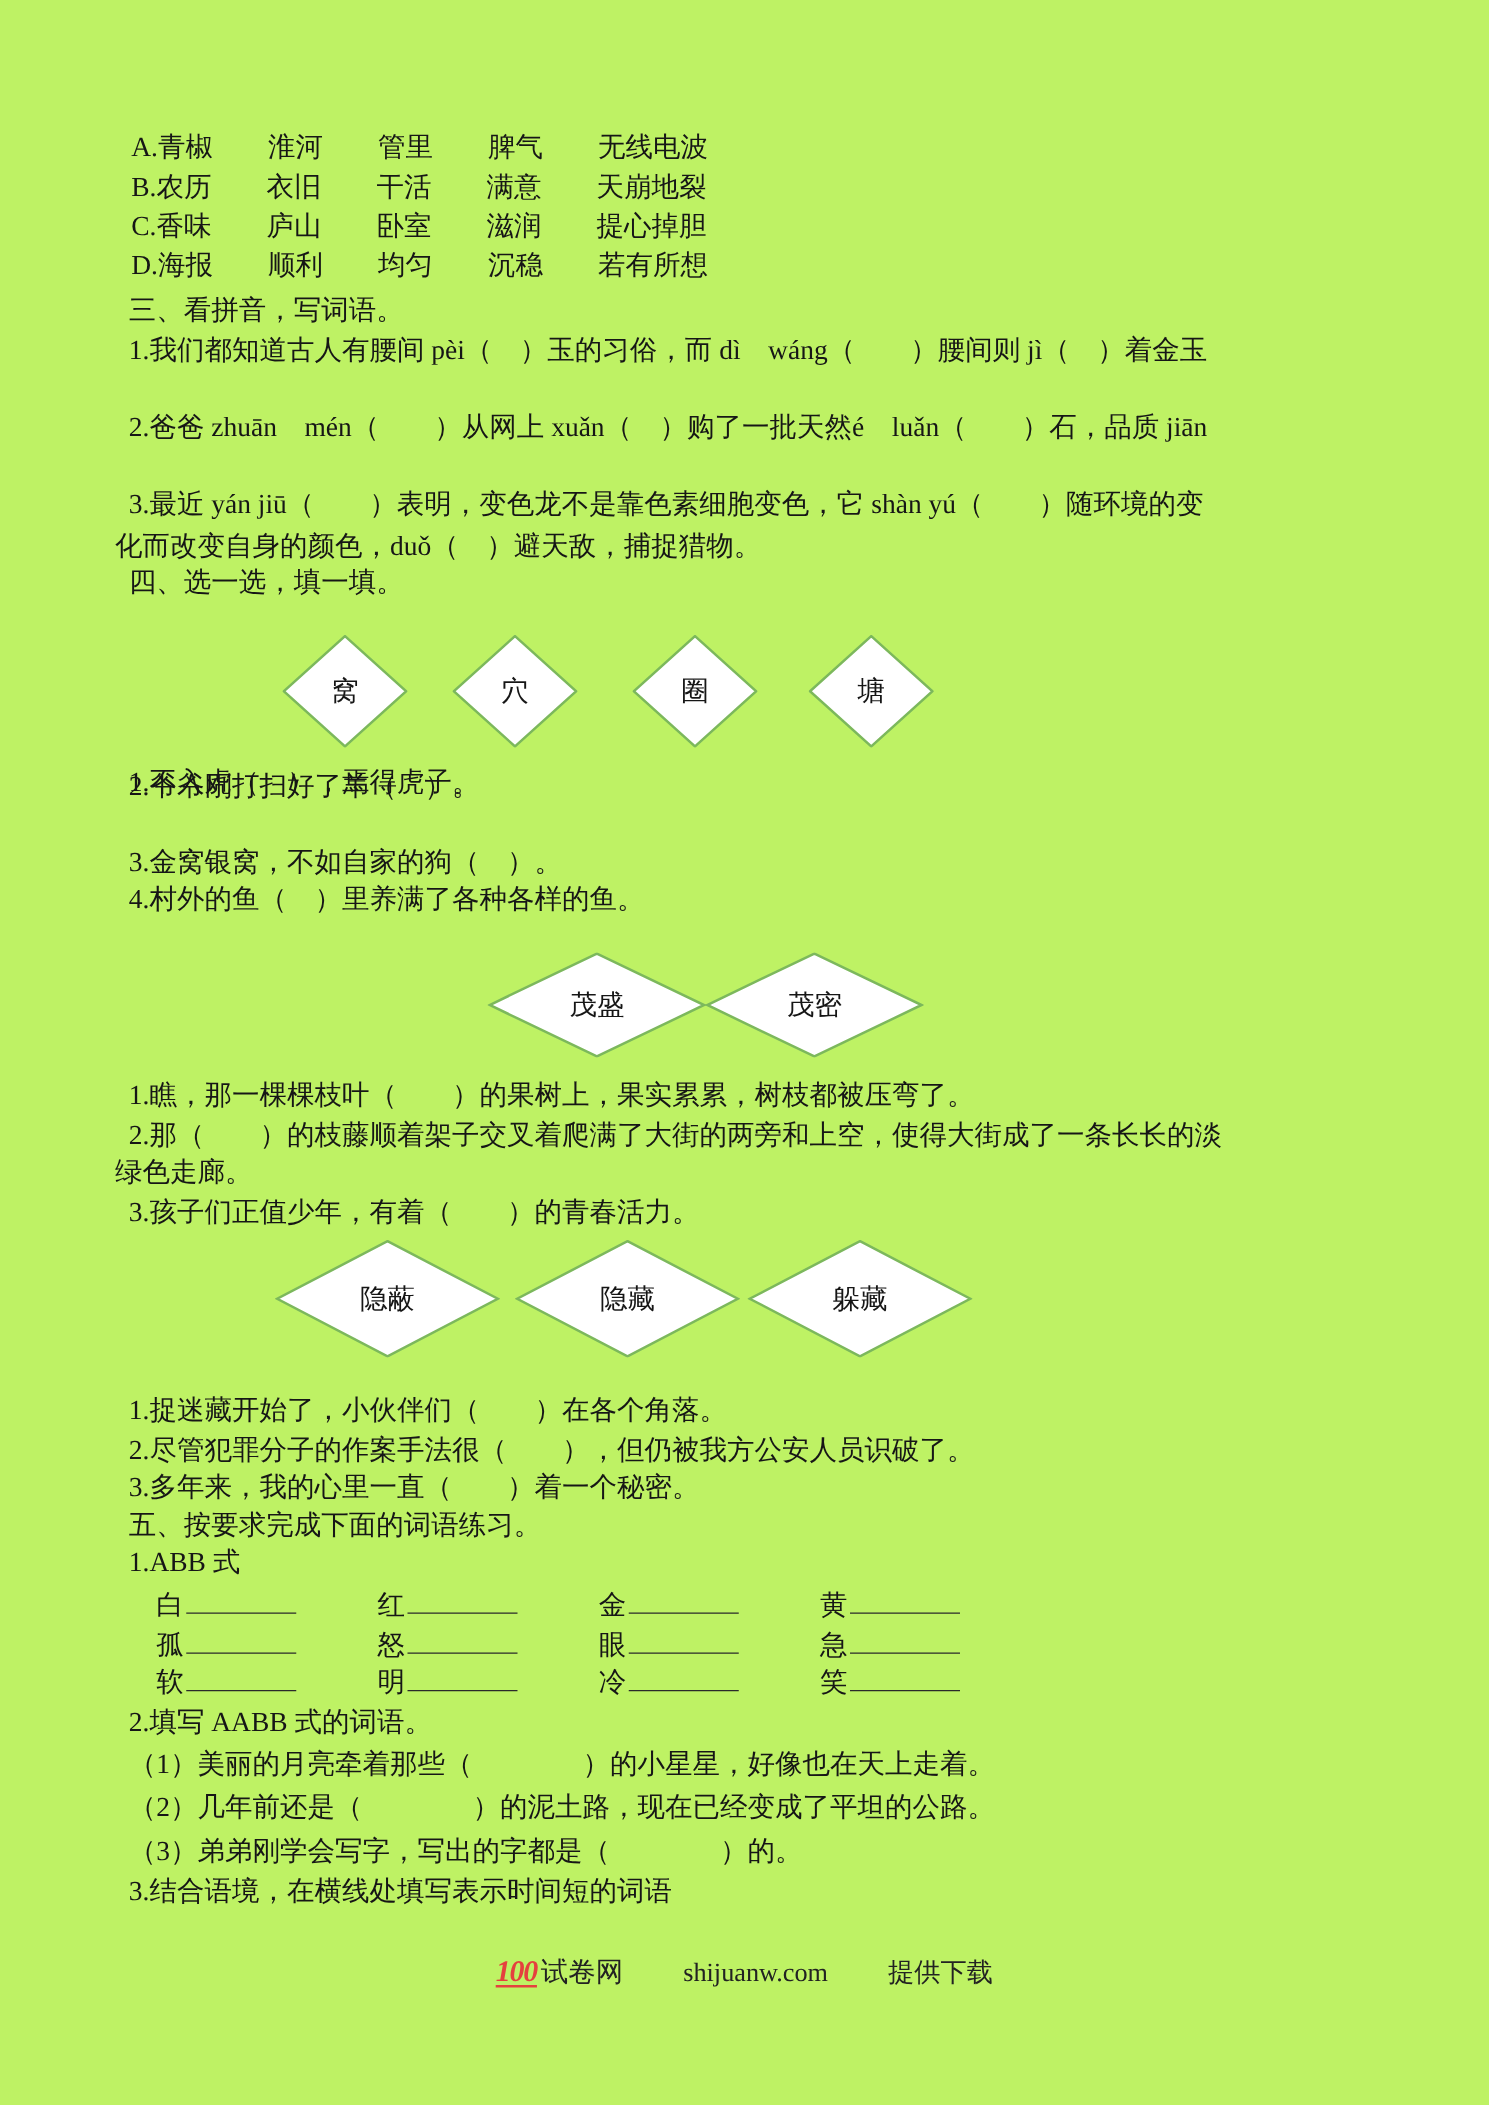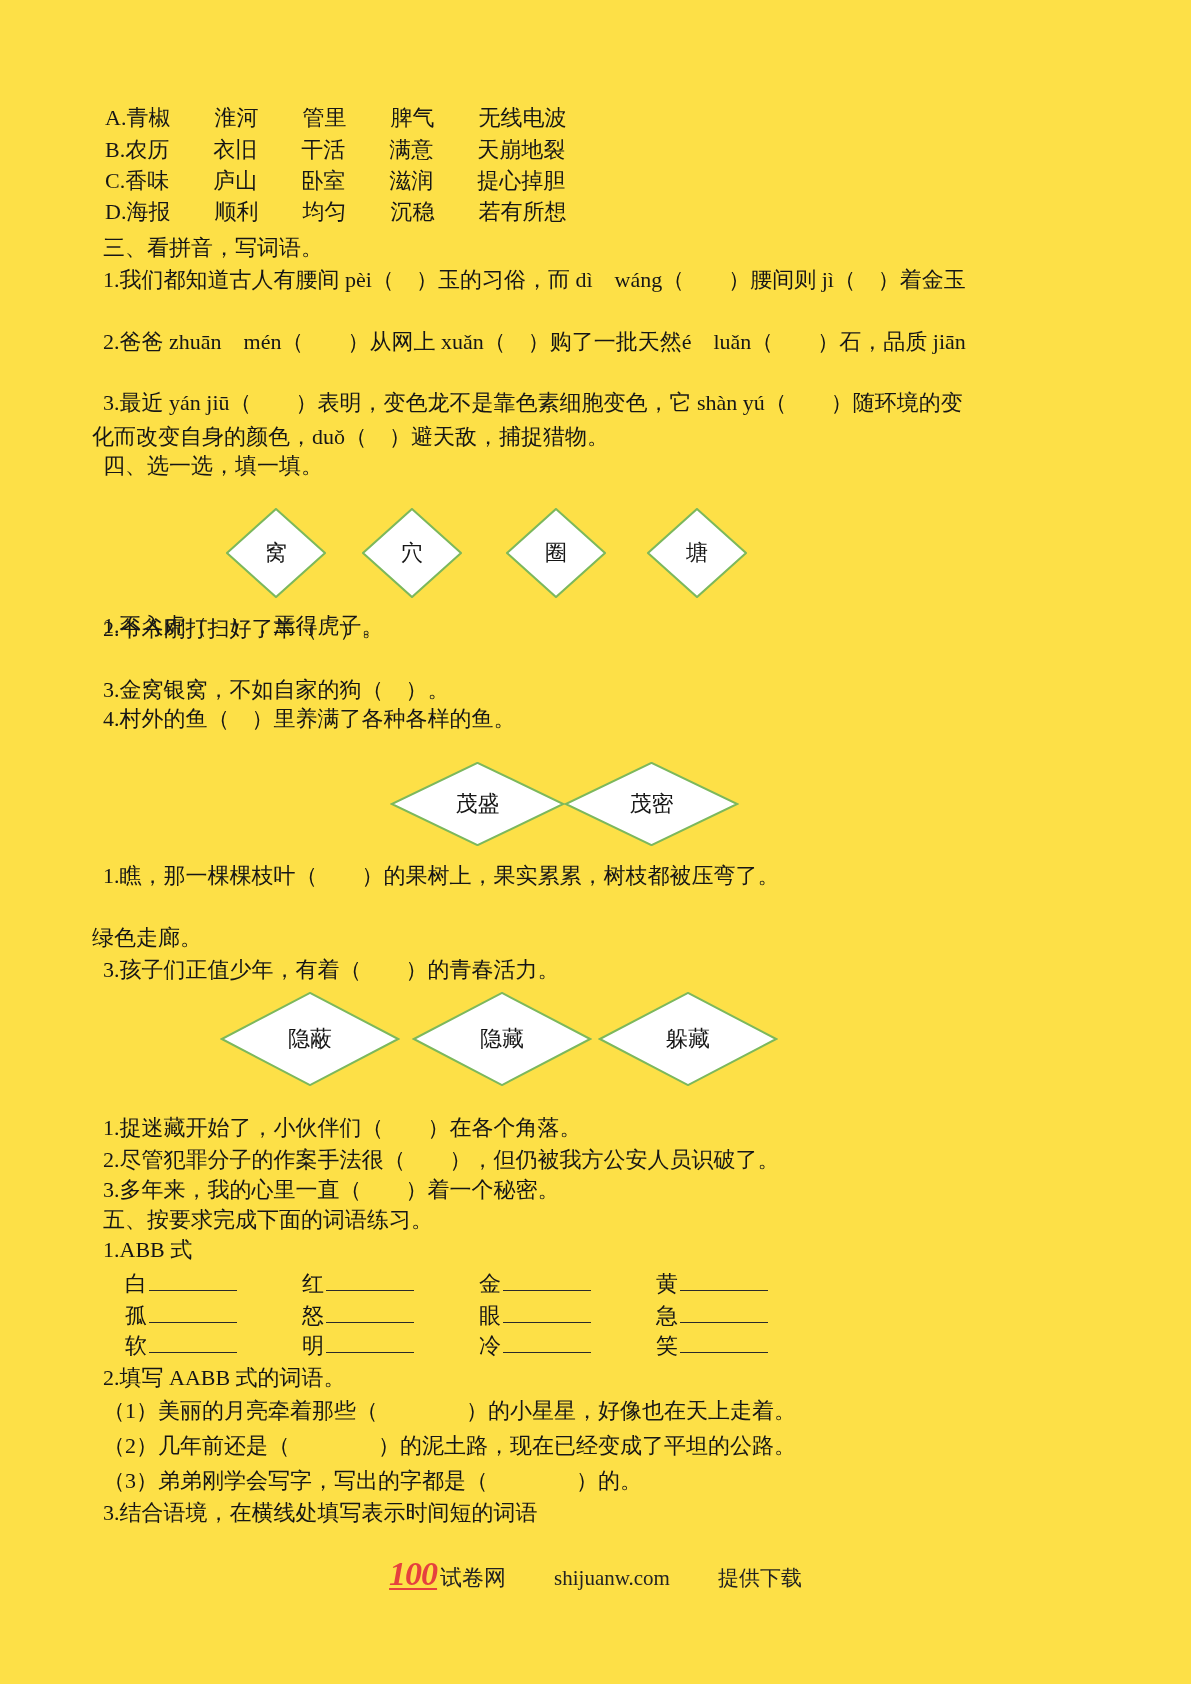--- a/index.html
+++ b/index.html
@@ -6,7 +6,7 @@
   .page{
     position:relative;
     width:1191px;height:1684px;
-    background:#fde047;
+    background:#bef264;
     font-family:"Liberation Serif","DejaVu Serif",serif;
     color:var(--ink,#161616);
     overflow:hidden;

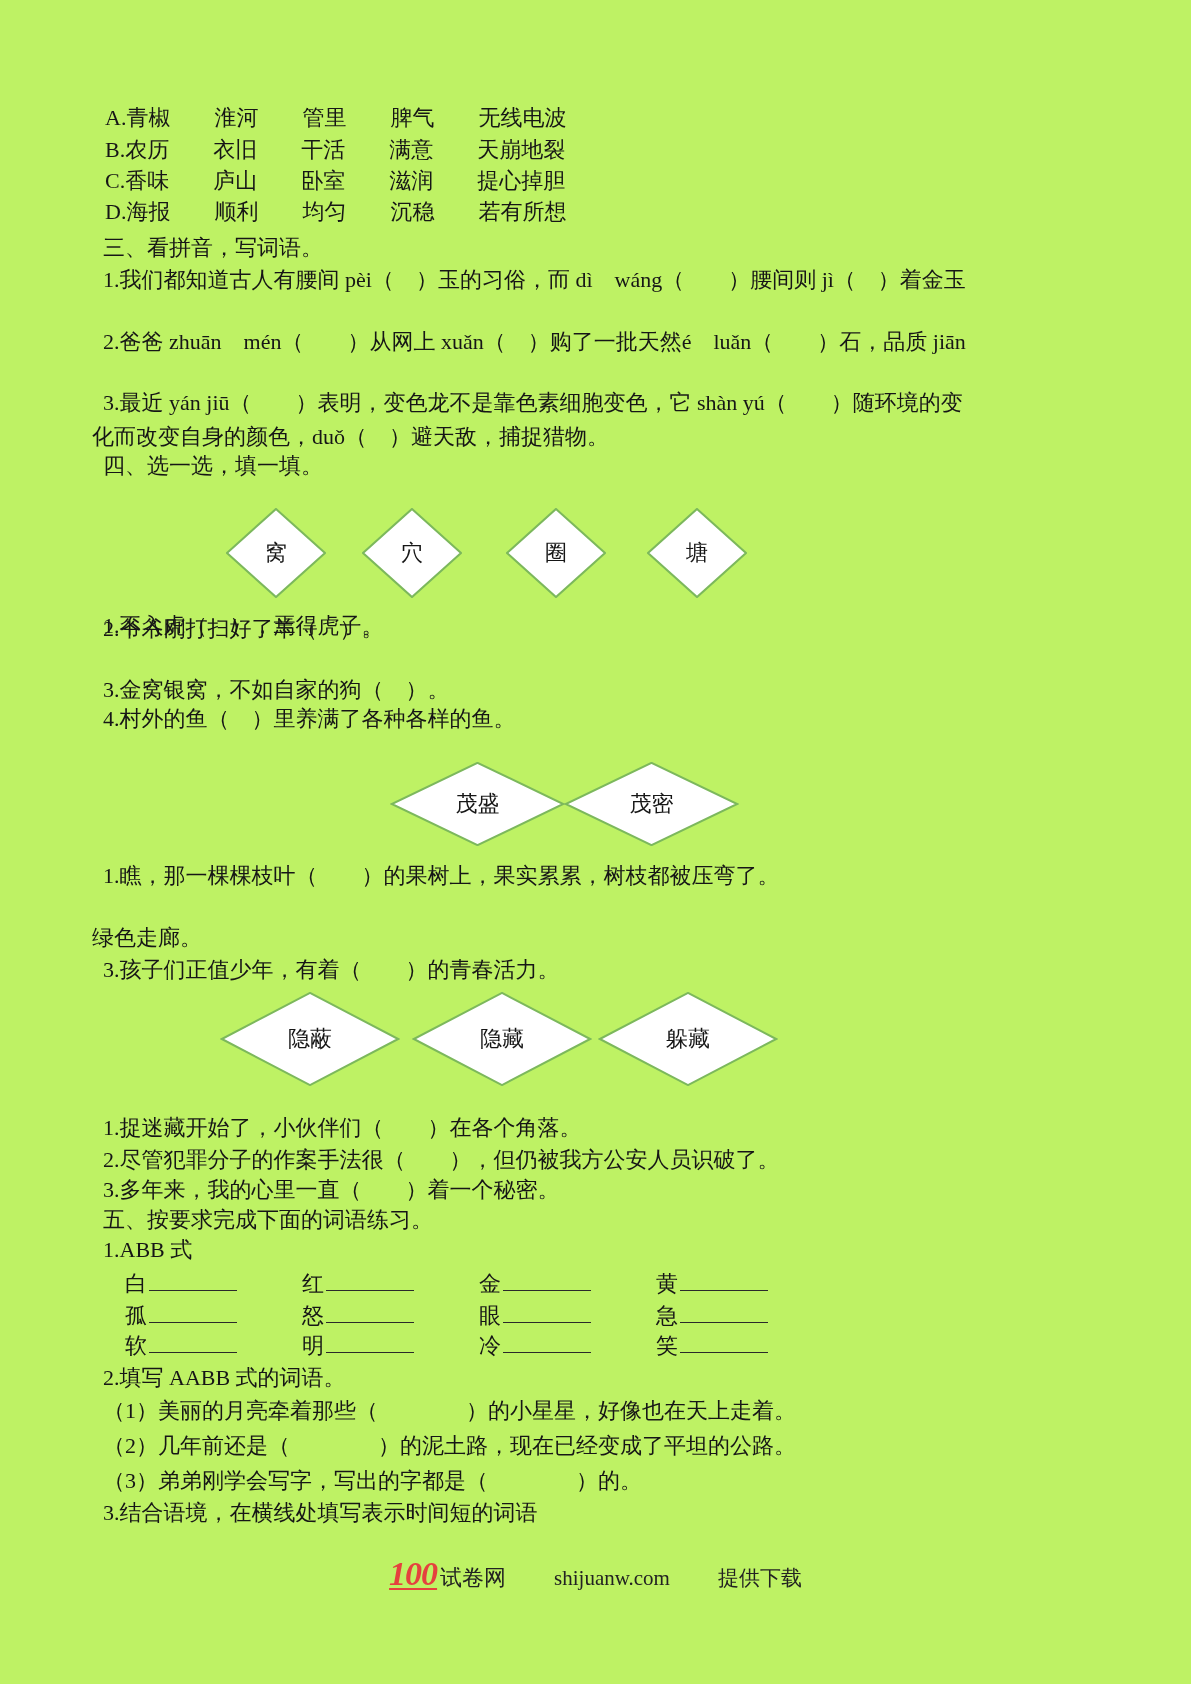--- a/index.html
+++ b/index.html
@@ -122,6 +122,7 @@
   </div>
 
   <div class="line" style="top:861px">1.瞧，那一棵棵枝叶（　　）的果树上，果实累累，树枝都被压弯了。</div>
+  <div class="line" style="top:893px">2.那（　　）的枝藤顺着架子交叉着爬满了大街的两旁和上空，使得大街成了一条长长的淡</div>
   <div class="line wrapA" style="top:923px">绿色走廊。</div>
   <div class="line" style="top:955px">3.孩子们正值少年，有着（　　）的青春活力。</div>
 

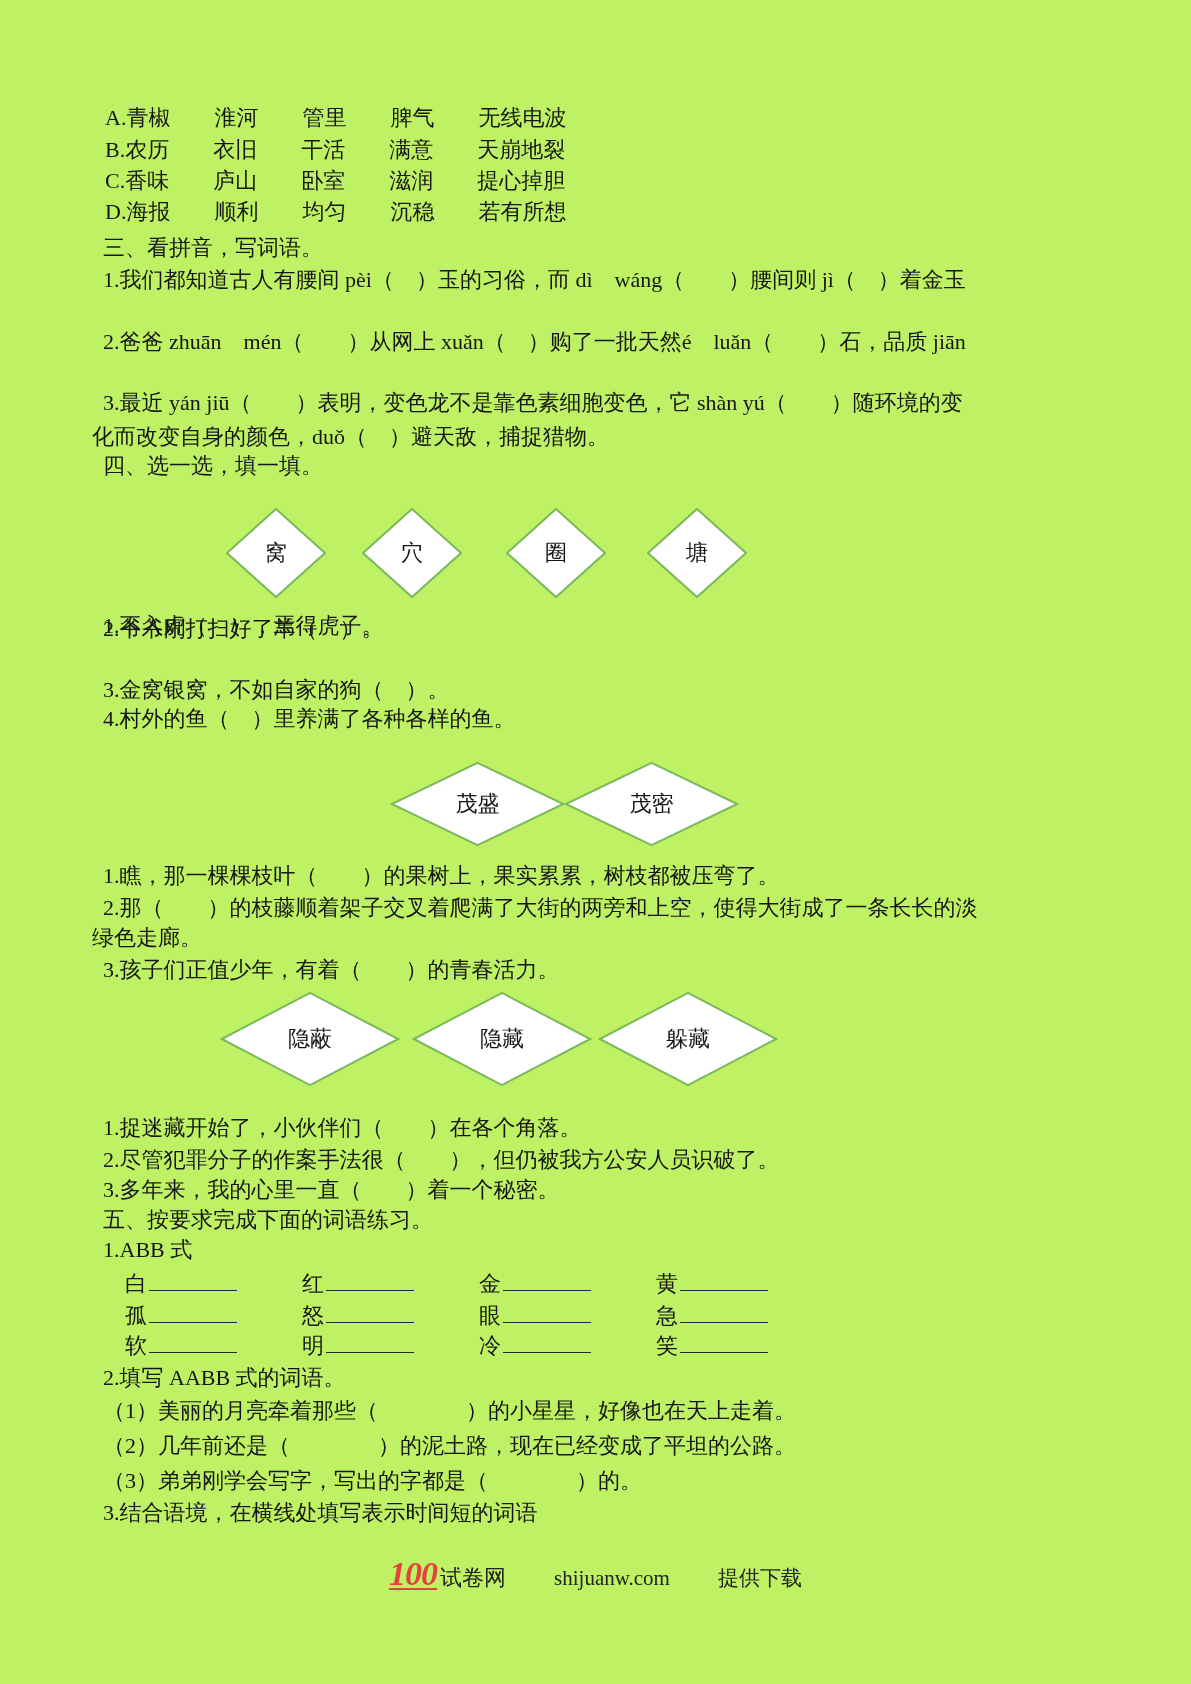--- a/index.html
+++ b/index.html
@@ -50,7 +50,7 @@
   .logo{display:inline-flex;align-items:baseline;}
   .logo-num{
     color:var(--red,#e5413e);
-    font-style:italic;font-weight:bold;font-size:34px;
+    font-style:italic;font-weight:bold;font-size:24px;
     text-decoration:underline;
     text-decoration-thickness:2px;
     text-underline-offset:3px;

